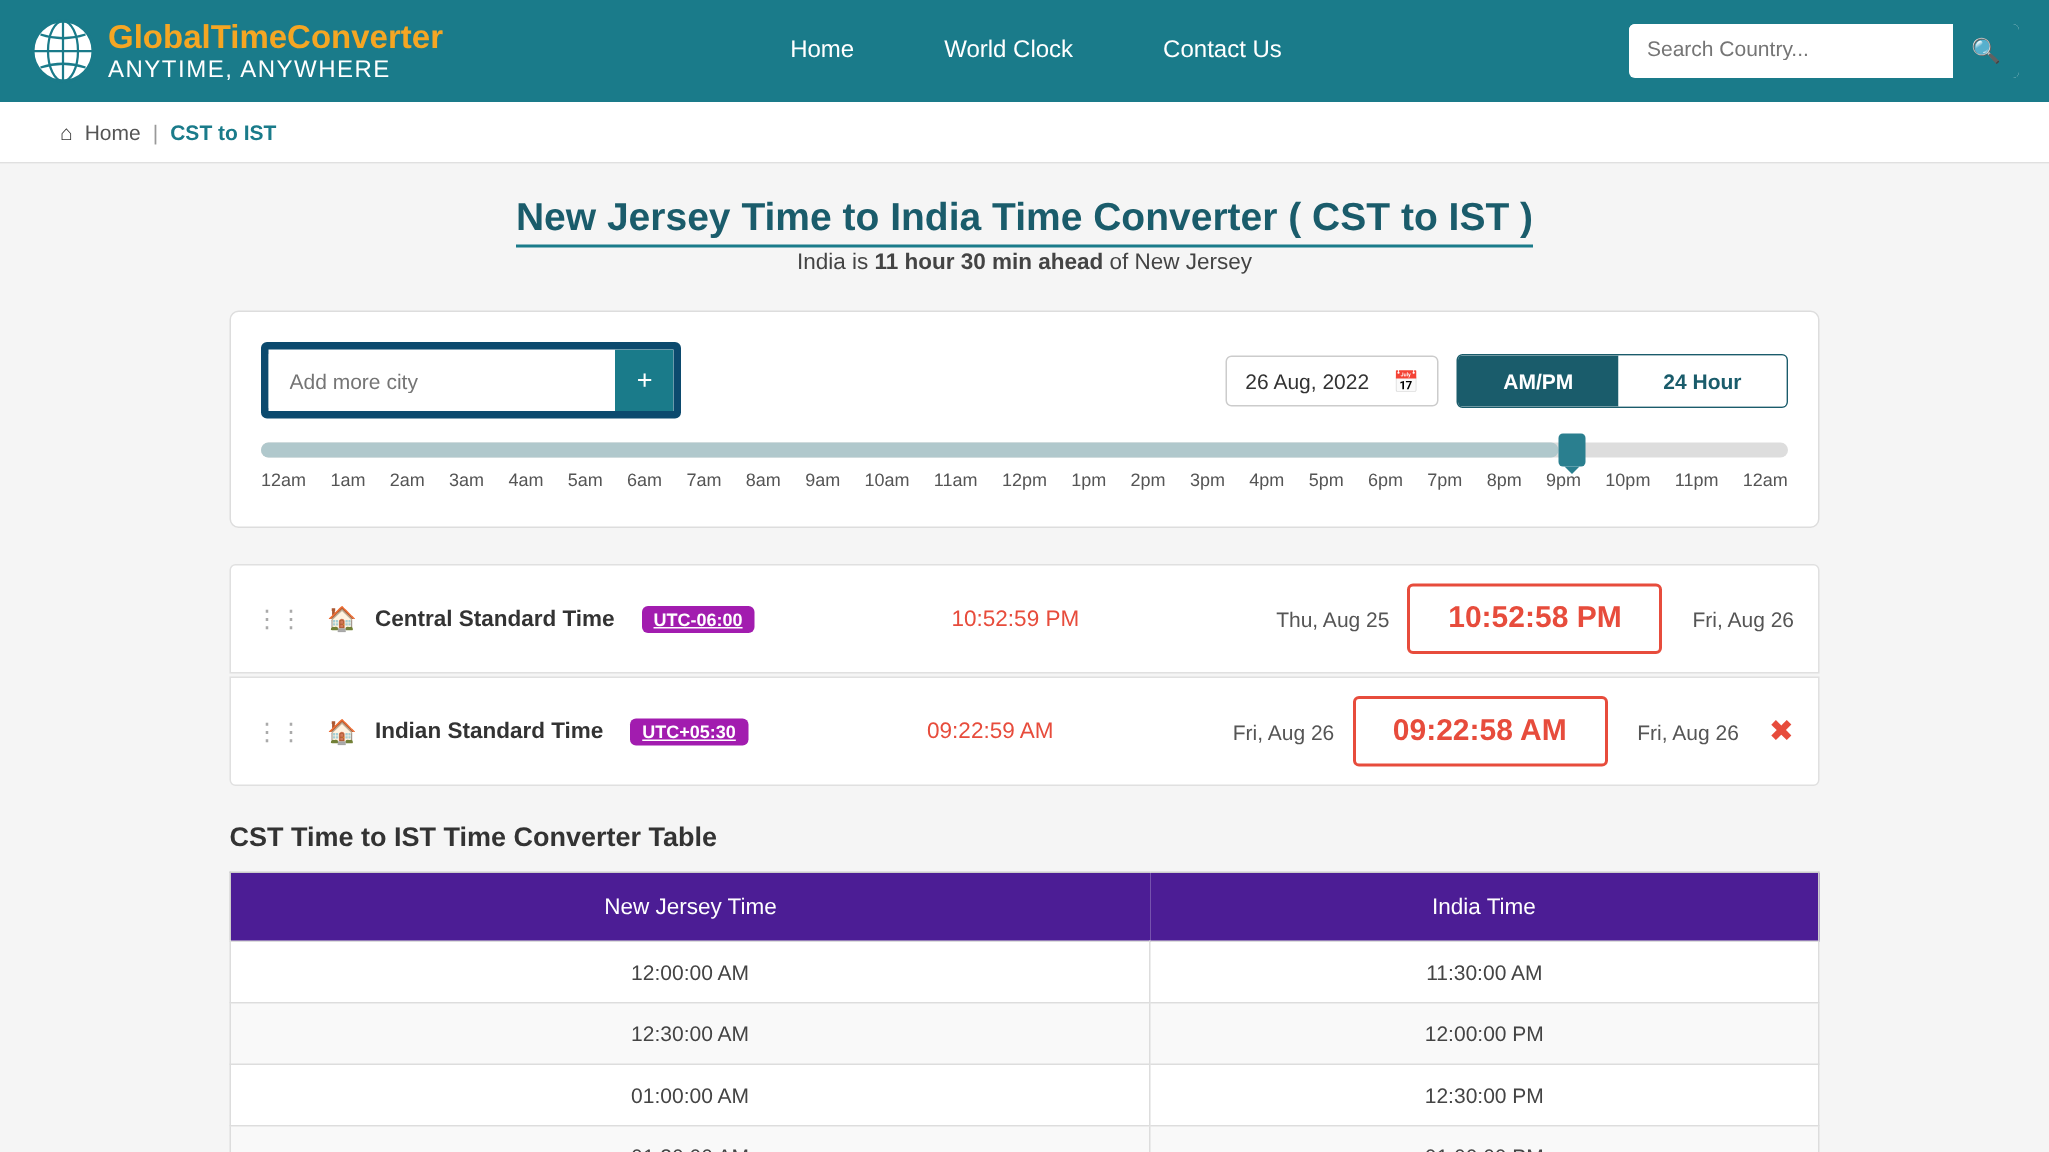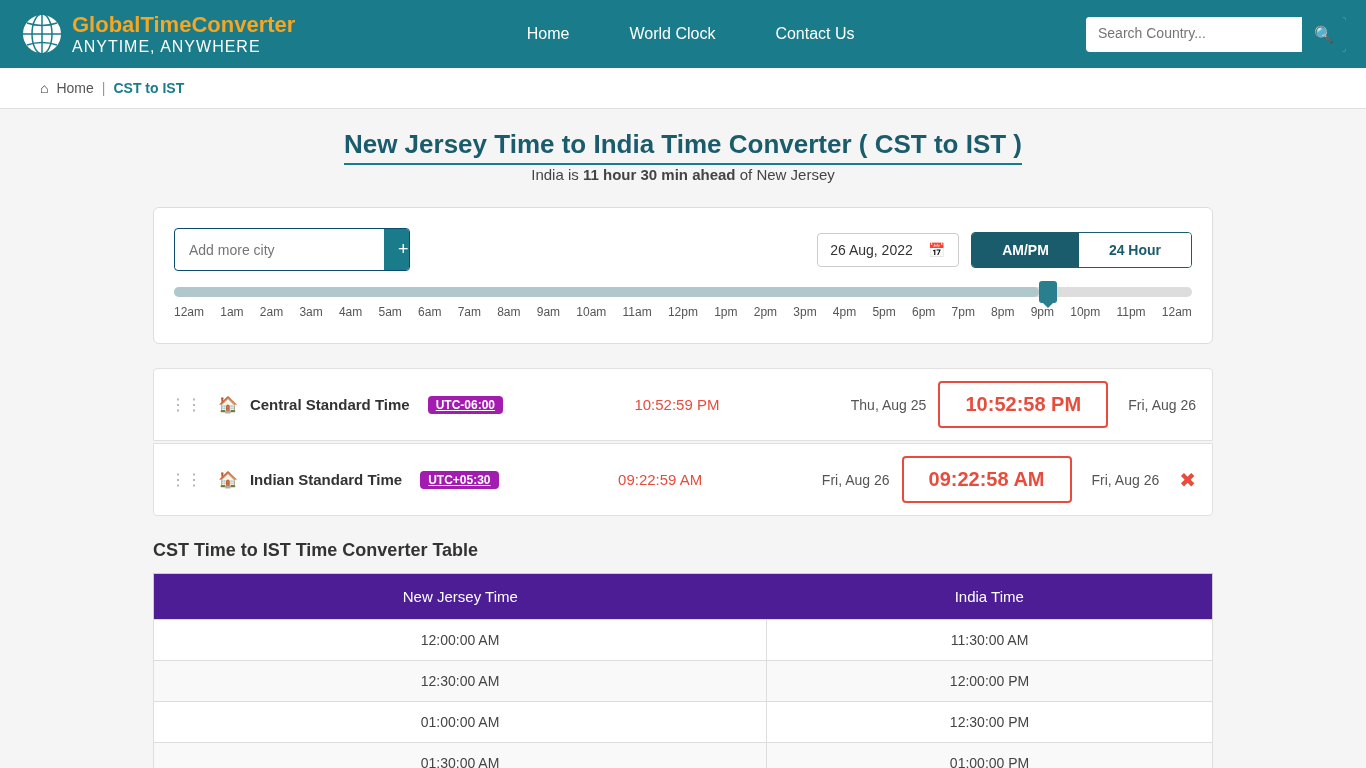--- a/index.html
+++ b/index.html
@@ -122,10 +122,10 @@
     .add-city-input {
       display: flex;
       align-items: center;
-      border: 1px solid #0c4a6e;
+      border: 5px solid #0c4a6e;
       border-radius: 4px;
       overflow: hidden;
-      width: 236px;
+      width: 280px;
     }
     .add-city-input input {
       border: none;

